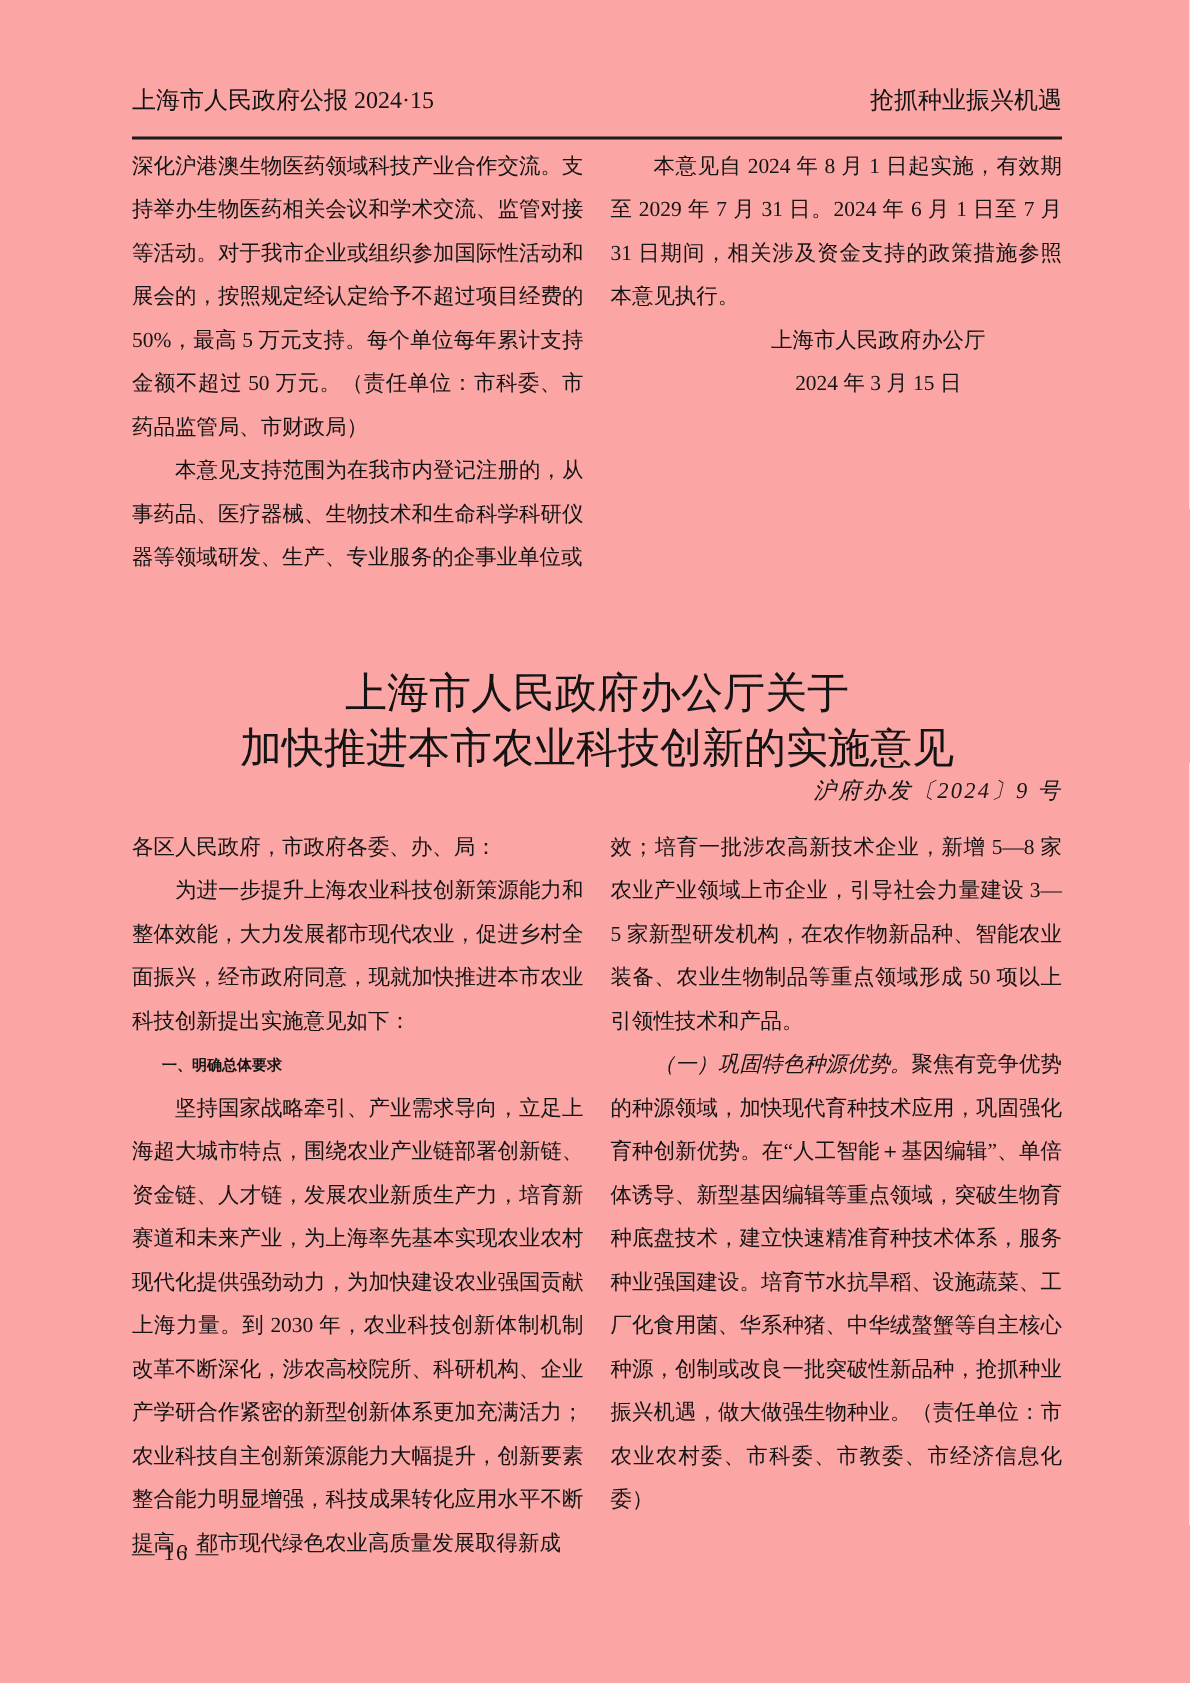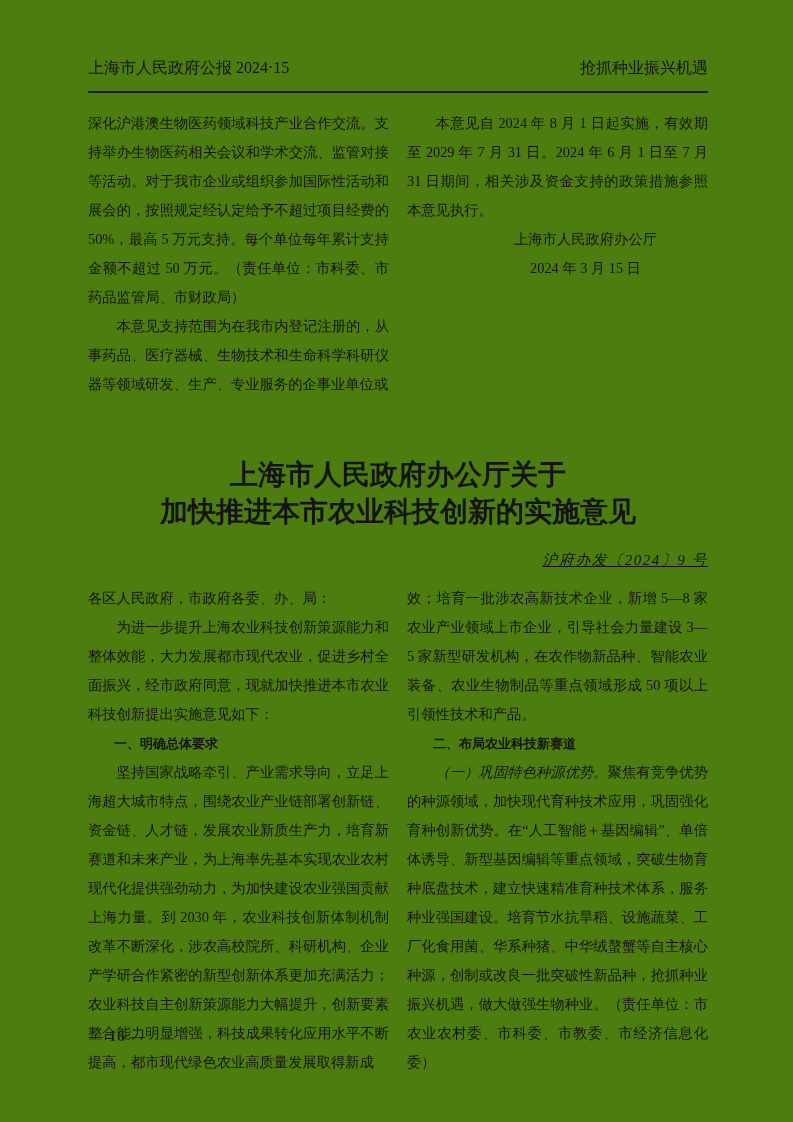--- a/index.html
+++ b/index.html
@@ -4,7 +4,7 @@
 <style>
   html,body { margin:0; padding:0; background:#ffffff; }
   .page {
-    position:relative; width:793px; height:1122px; background:#4d7c0f;
+    position:relative; width:793px; height:1122px; background:#fca5a5;
     font-family:"Liberation Serif","DejaVu Serif",serif; color:#141414;
     overflow:hidden;
   }

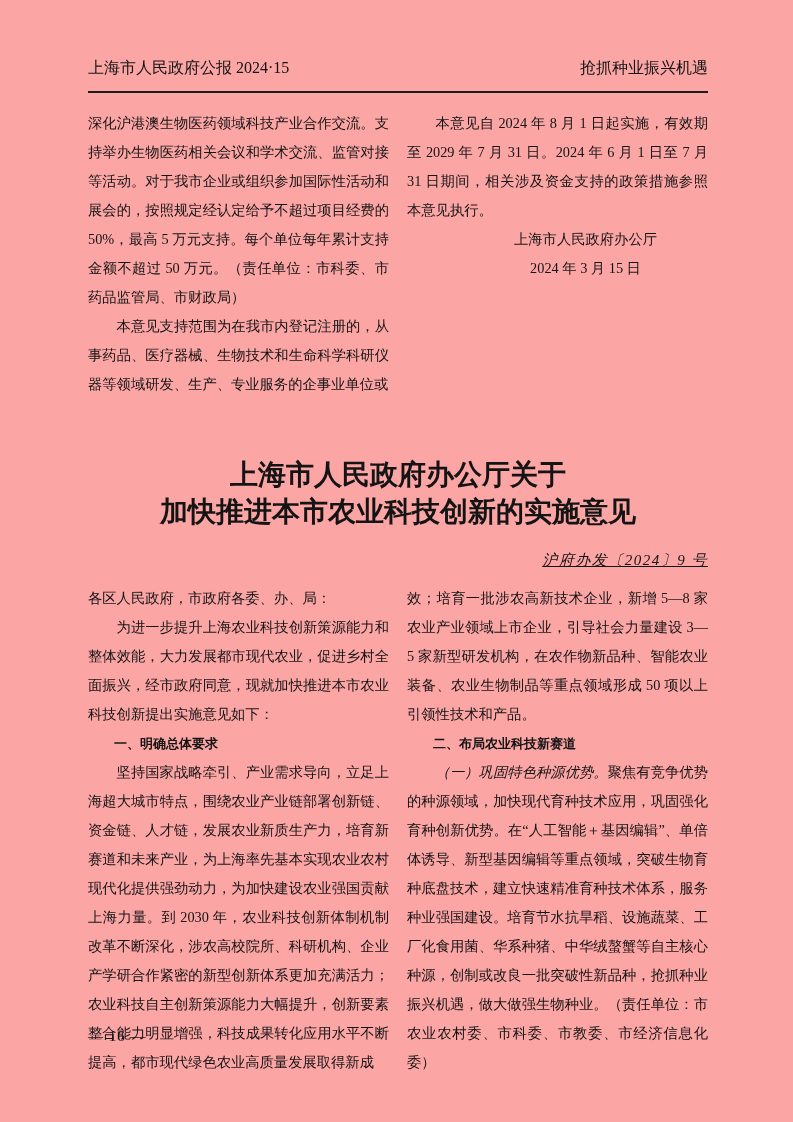--- a/index.html
+++ b/index.html
@@ -12,7 +12,7 @@
   .hdr { display:flex; justify-content:space-between; margin-top:58px; font-size:16px; line-height:20px; }
   .rule { height:0; border-bottom:2px solid #1c1c1c; margin-top:13px; }
   .cols { display:flex; gap:18px; }
-  .cols.top { margin-top:16px; }
+  .cols.top { margin-top:4px; }
   .cols.body { margin-top:14px; }
   .col { flex:1; min-width:0; font-size:14.3px; line-height:29px; text-align:justify; text-justify:inter-character; }
   .col p { margin:0; }

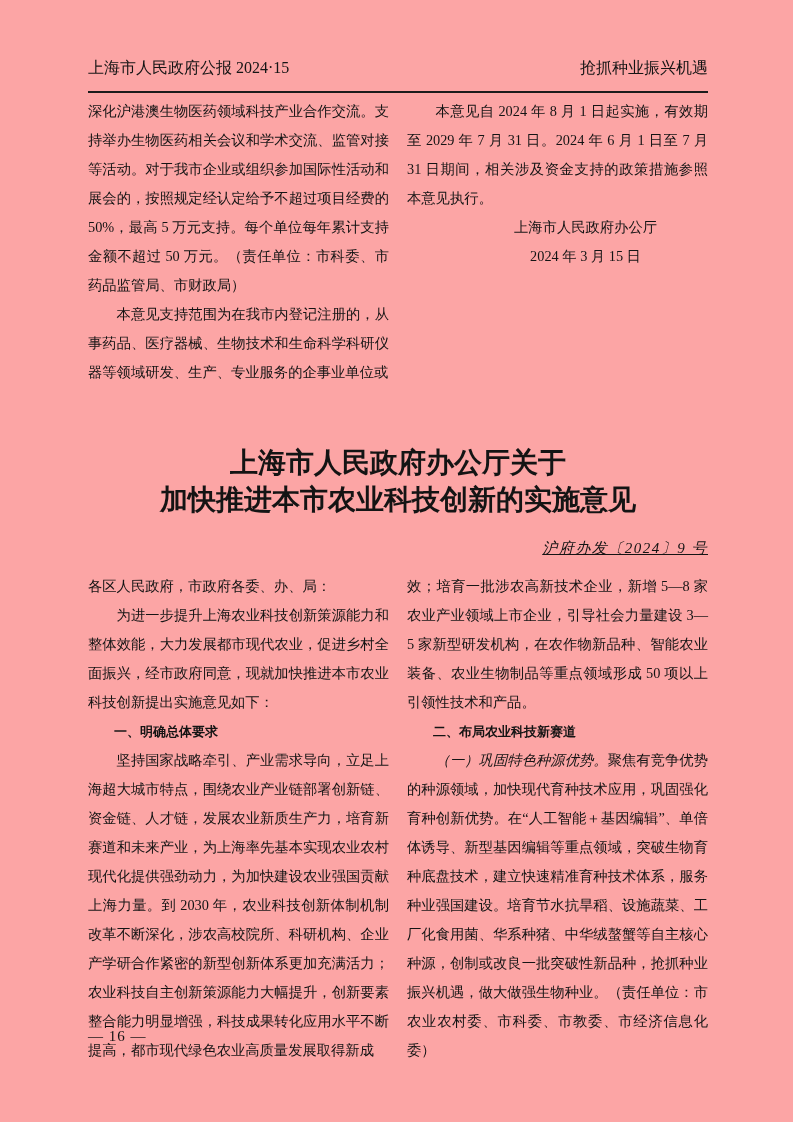--- a/index.html
+++ b/index.html
@@ -18,7 +18,7 @@
   .col p { margin:0; }
   .ind { text-indent:2em; }
   .sig { text-align:center; padding-left:56px; }
-  .title { margin-top:57px; text-align:center; font-size:28px; line-height:37px; font-weight:bold; }
+  .title { margin-top:57px; text-align:center; font-size:28px; line-height:37px; font-weight:normal; }
   .docnum { margin-top:21px; text-align:right; font-size:15px; font-style:italic; letter-spacing:1.5px;text-decoration:underline; }
   .heading { font-weight:bold; font-family:Liberation Serif, serif; font-size:13px; }
   .kai { font-style:italic; }

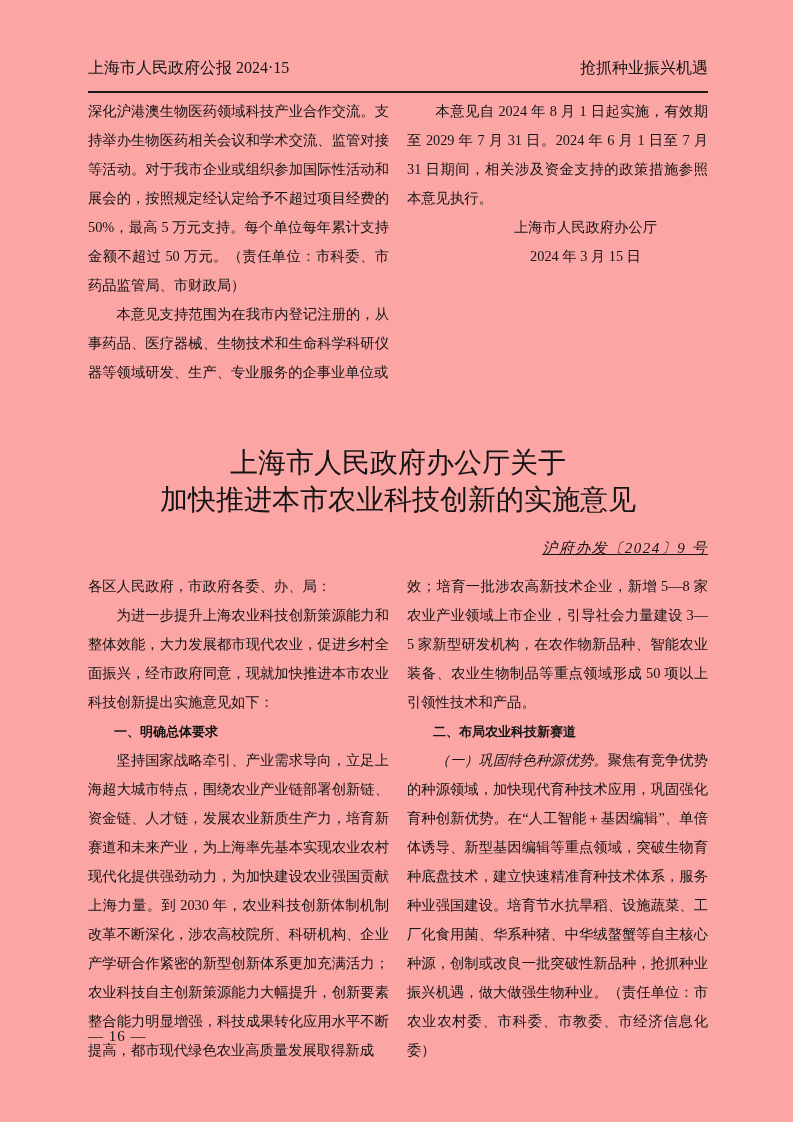--- a/index.html
+++ b/index.html
@@ -19,7 +19,7 @@
   .ind { text-indent:2em; }
   .sig { text-align:center; padding-left:56px; }
   .title { margin-top:57px; text-align:center; font-size:28px; line-height:37px; font-weight:normal; }
-  .docnum { margin-top:21px; text-align:right; font-size:15px; font-style:italic; letter-spacing:1.5px;text-decoration:underline; }
+  .docnum { text-align:right; font-size:15px; font-style:italic; letter-spacing:1.5px; }
   .heading { font-weight:bold; font-family:Liberation Serif, serif; font-size:13px; }
   .kai { font-style:italic; }
   .footer { position:absolute; left:88px; top:1022px; font-size:15px; line-height:29px; letter-spacing:1px; }

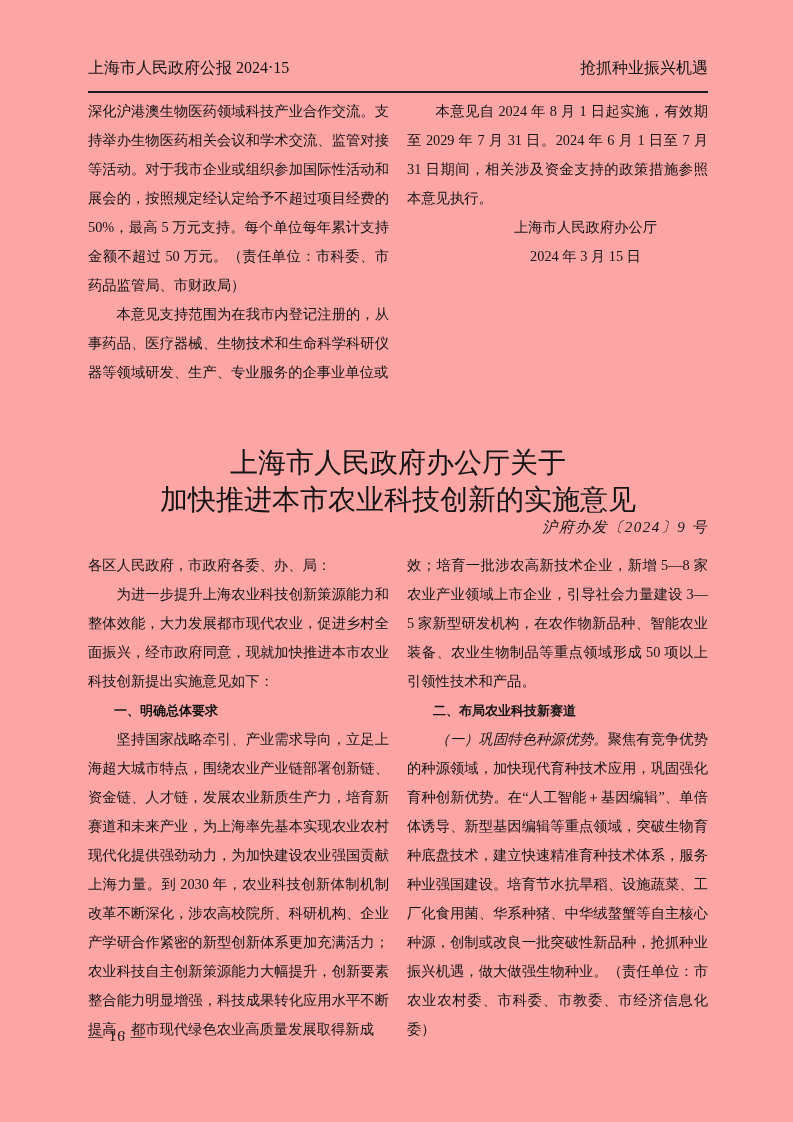--- a/index.html
+++ b/index.html
@@ -20,7 +20,7 @@
   .sig { text-align:center; padding-left:56px; }
   .title { margin-top:57px; text-align:center; font-size:28px; line-height:37px; font-weight:normal; }
   .docnum { text-align:right; font-size:15px; font-style:italic; letter-spacing:1.5px; }
-  .heading { font-weight:bold; font-family:Liberation Serif, serif; font-size:13px; }
+  .heading { font-weight:bold; font-family:Liberation Serif, serif; font-size:10px; }
   .kai { font-style:italic; }
   .footer { position:absolute; left:88px; top:1022px; font-size:15px; line-height:29px; letter-spacing:1px; }
 </style>

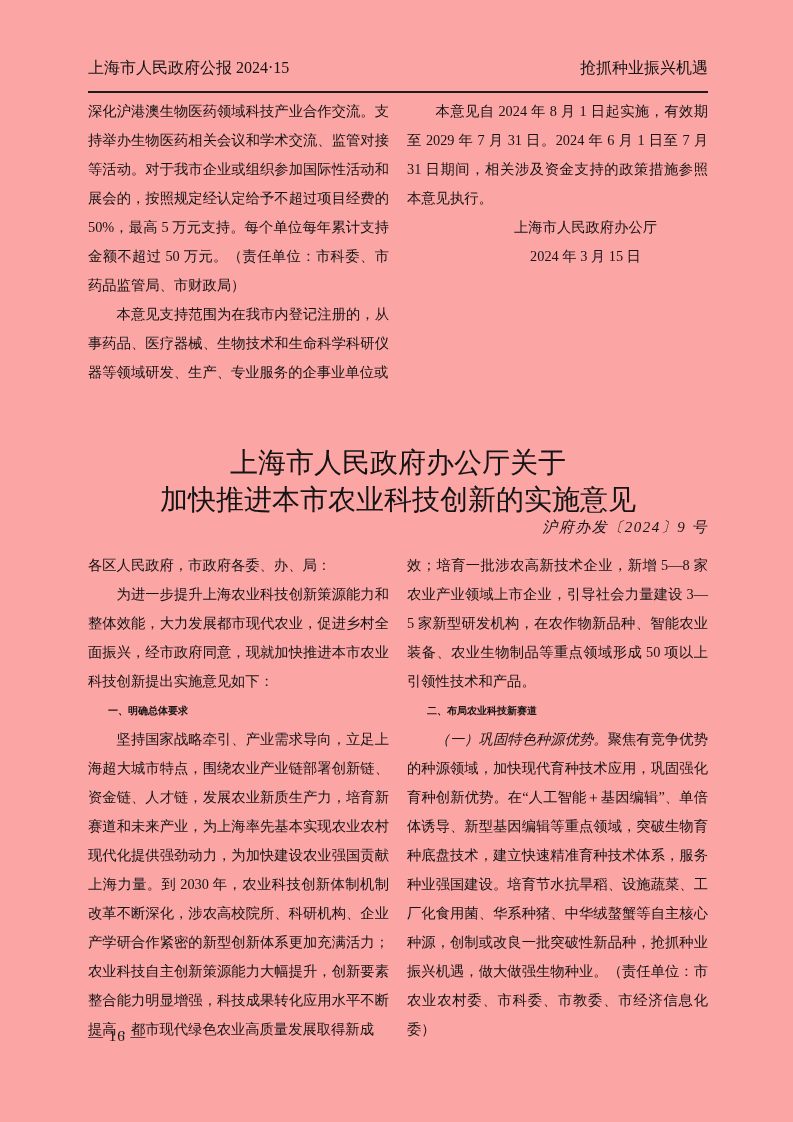--- a/index.html
+++ b/index.html
@@ -64,7 +64,6 @@
       </div>
       <div class="col">
         <p>效；培育一批涉农高新技术企业，新增 5—8 家农业产业领域上市企业，引导社会力量建设 3—5 家新型研发机构，在农作物新品种、智能农业装备、农业生物制品等重点领域形成 50 项以上引领性技术和产品。</p>
-        <p class="ind heading">二、布局农业科技新赛道</p>
         <p class="ind"><span class="kai">（一）巩固特色种源优势。</span><span>聚焦有竞争优势的种源领域，加快现代育种技术应用，巩固强化育种创新优势。在“人工智能＋基因编辑”、单倍体诱导、新型基因编辑等重点领域，突破生物育种底盘技术，建立快速精准育种技术体系，服务种业强国建设。培育节水抗旱稻、设施蔬菜、工厂化食用菌、华系种猪、中华绒螯蟹等自主核心种源，创制或改良一批突破性新品种，抢抓种业振兴机遇，做大做强生物种业。（责任单位：市农业农村委、市科委、市教委、市经济信息化委）</span></p>
       </div>
     </div>

